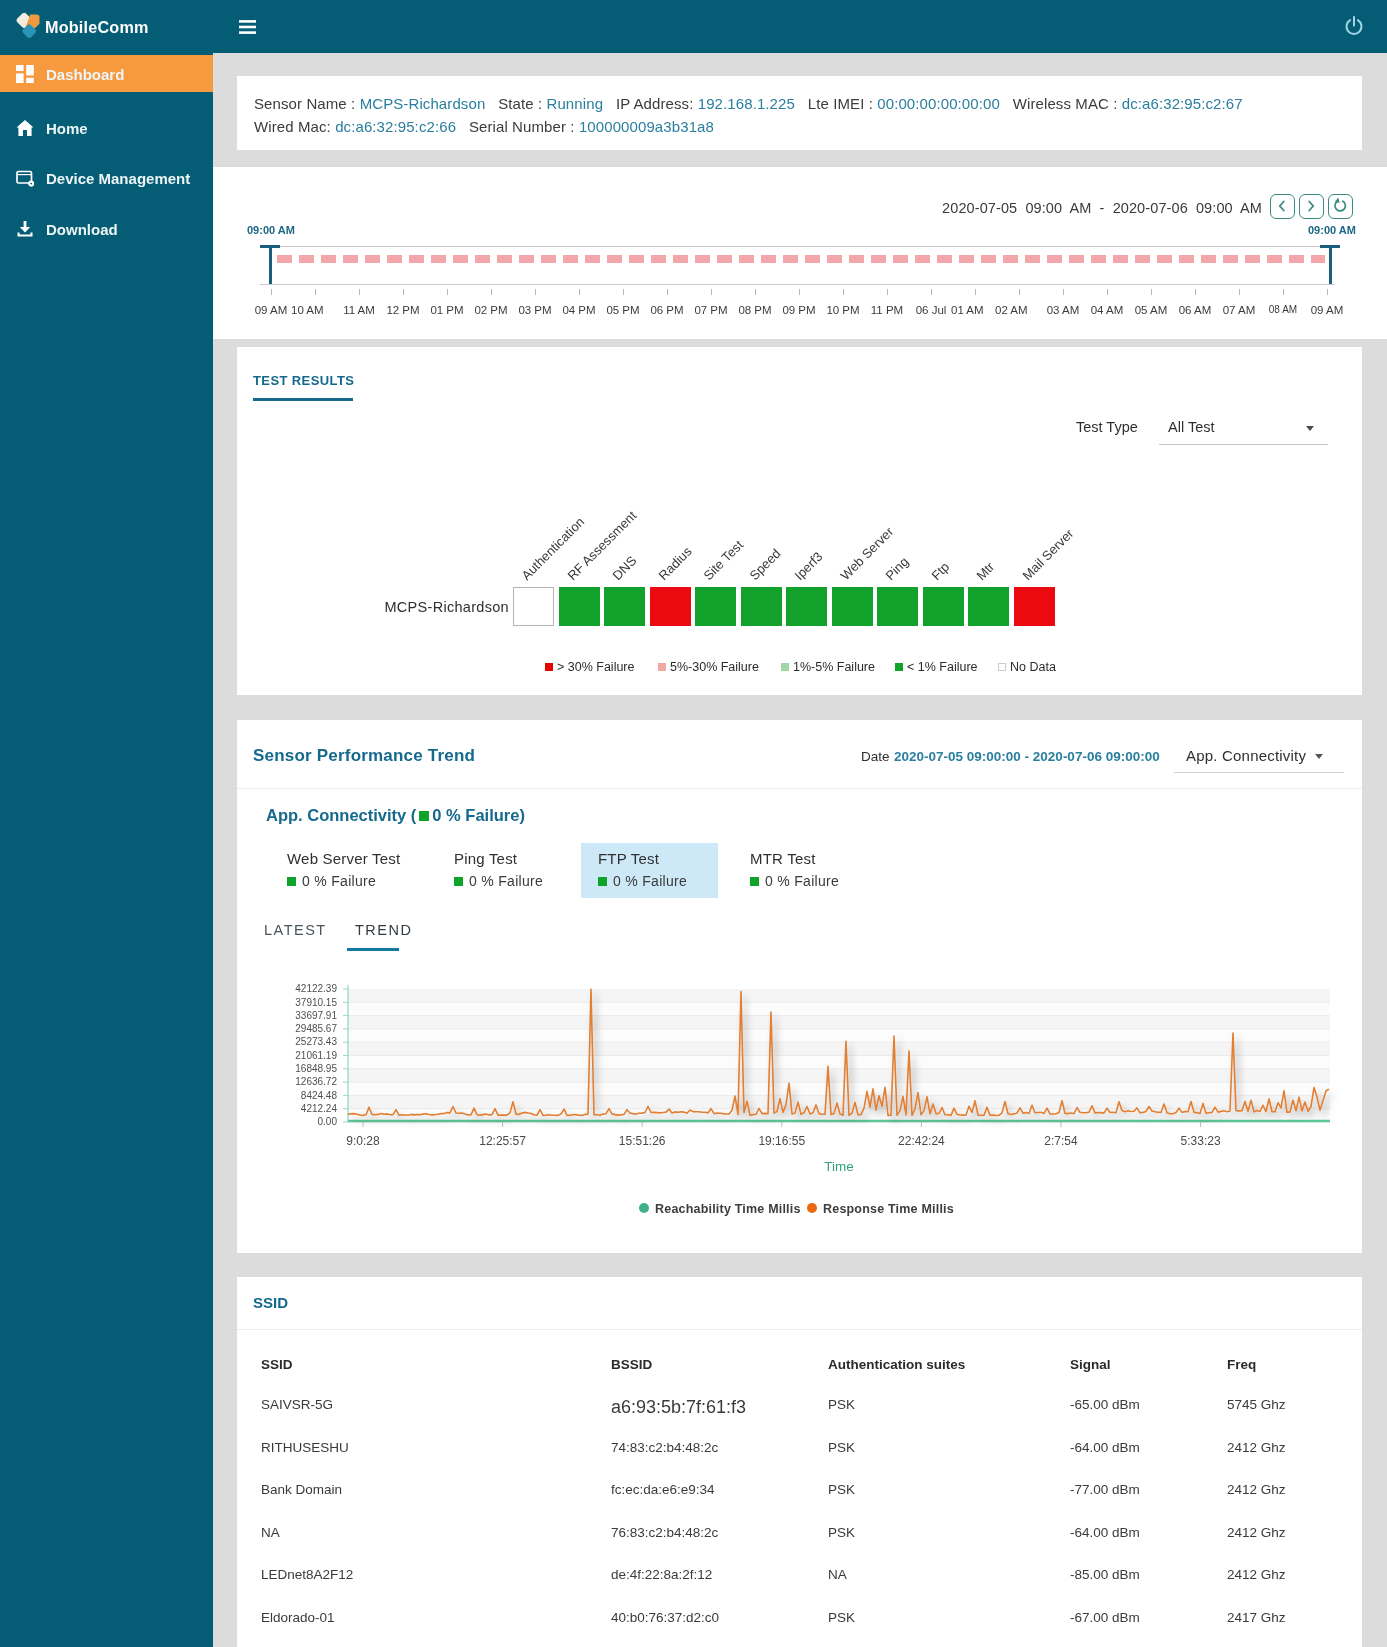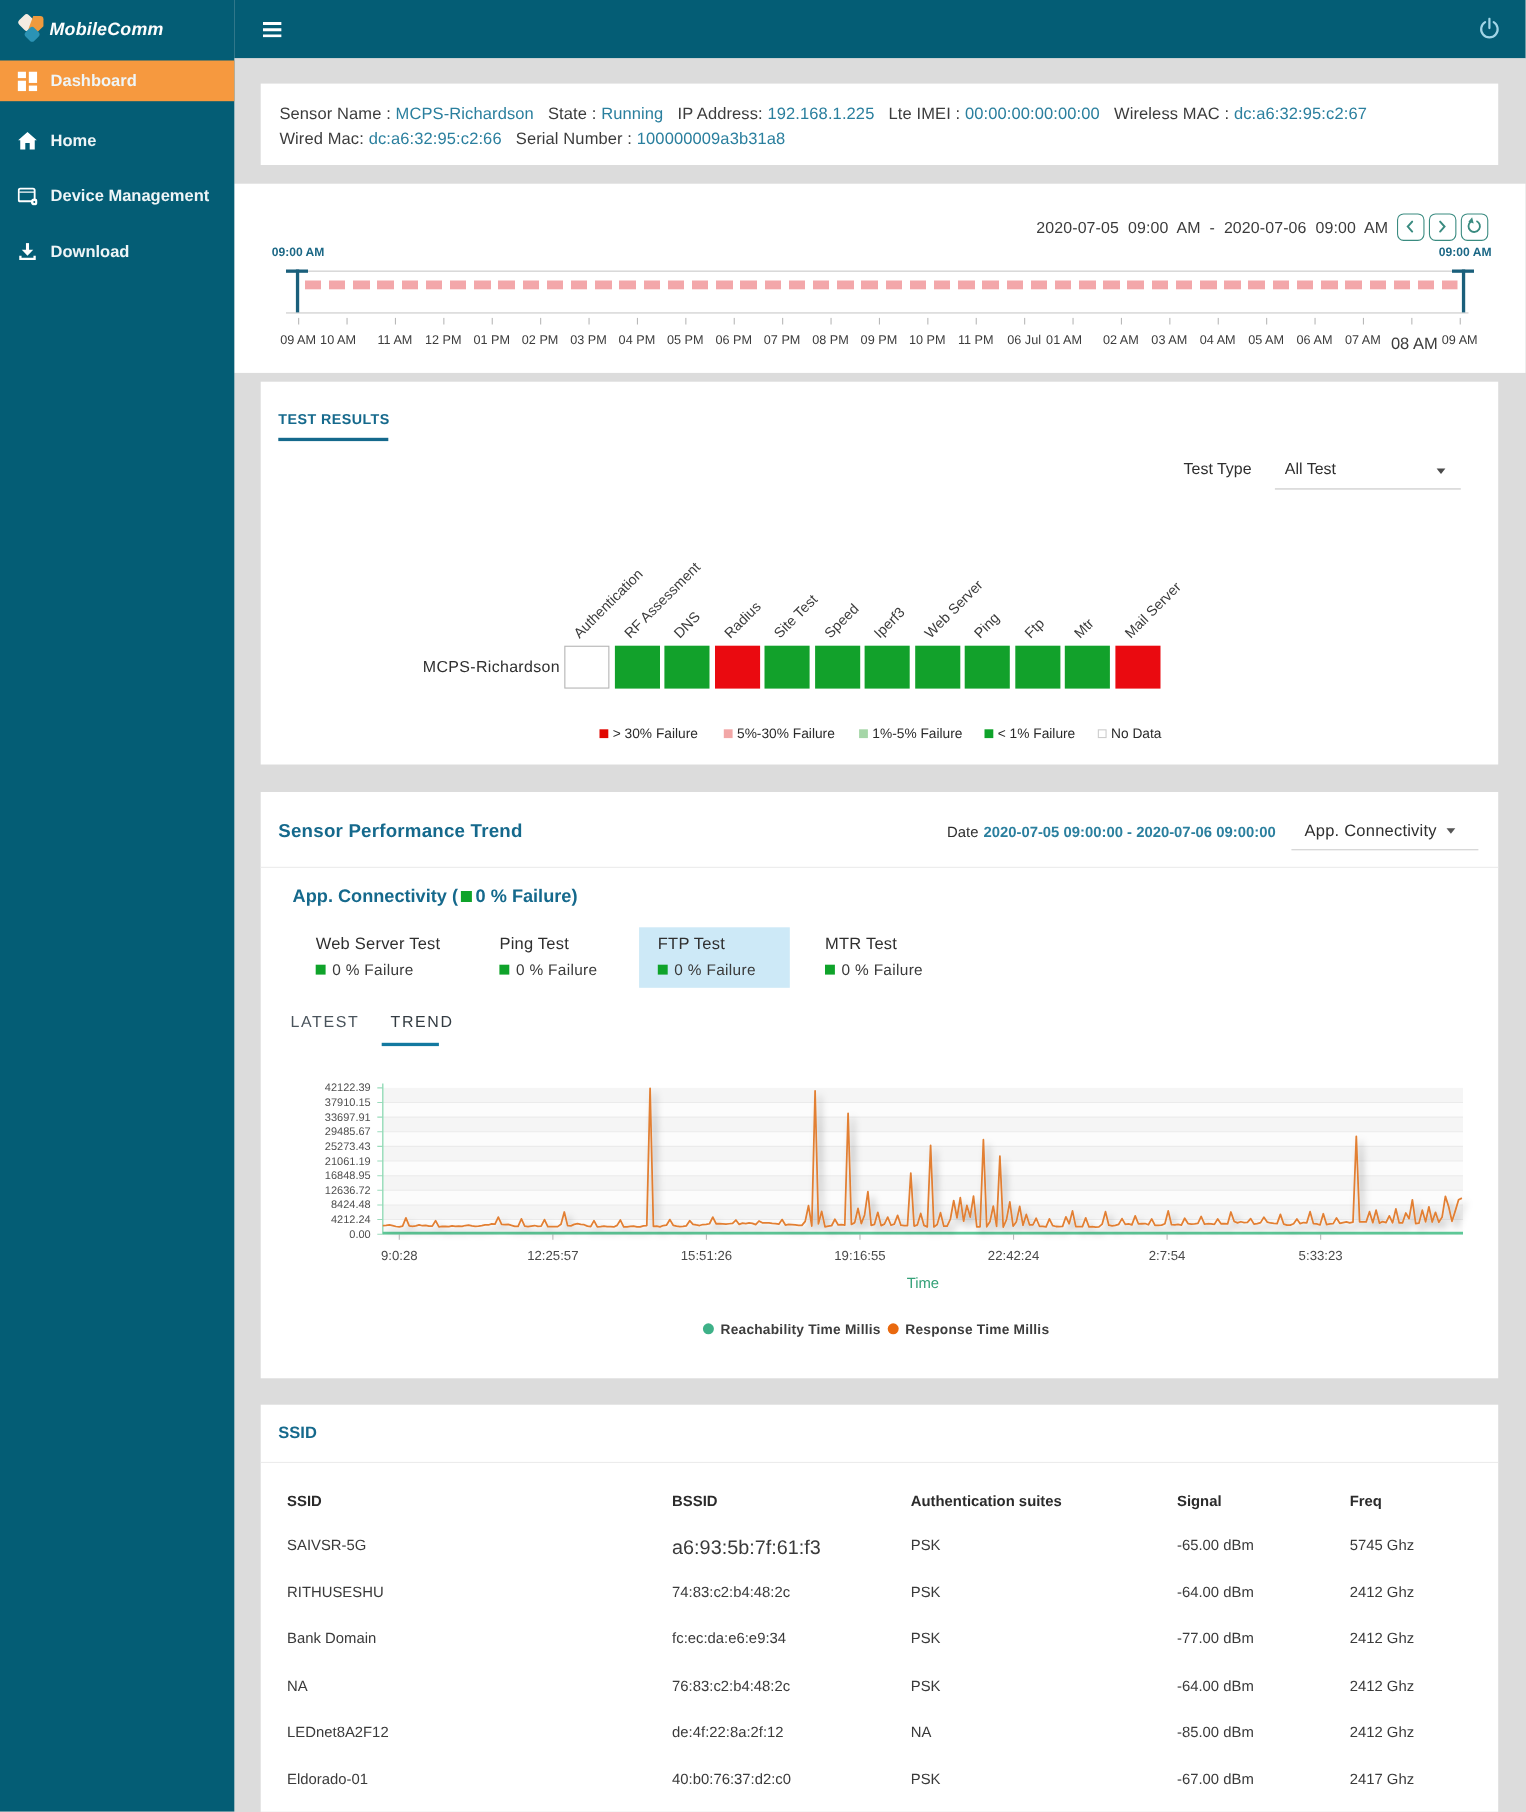--- a/index.html
+++ b/index.html
@@ -8,7 +8,7 @@
 .topbar { position:absolute; left:213px; top:0; width:1174px; height:53px; background:#045d75; }
 .main { position:absolute; left:213px; top:53px; width:1174px; height:1594px; background:#dcdcdc; }
 .card { position:absolute; background:#fff; }
-.logo-txt { position:absolute; left:45px; top:18px; color:#fdfdfd; font-size:16.2px; font-weight:bold; letter-spacing:.2px;font-style:italic; }
+.logo-txt { position:absolute; left:45px; top:18px; color:#fdfdfd; font-size:16.2px; font-weight:bold; letter-spacing:.2px; }
 .menu-item { position:absolute; left:0; width:213px; height:37px; color:#eef5f7; font-size:15px; font-weight:bold; }
 .menu-item .mi-label { position:absolute; left:46px; top:50%; transform:translateY(-50%); }
 .menu-item .mi-icon { position:absolute; left:16px; top:50%; transform:translateY(-50%); width:18px; height:18px; }

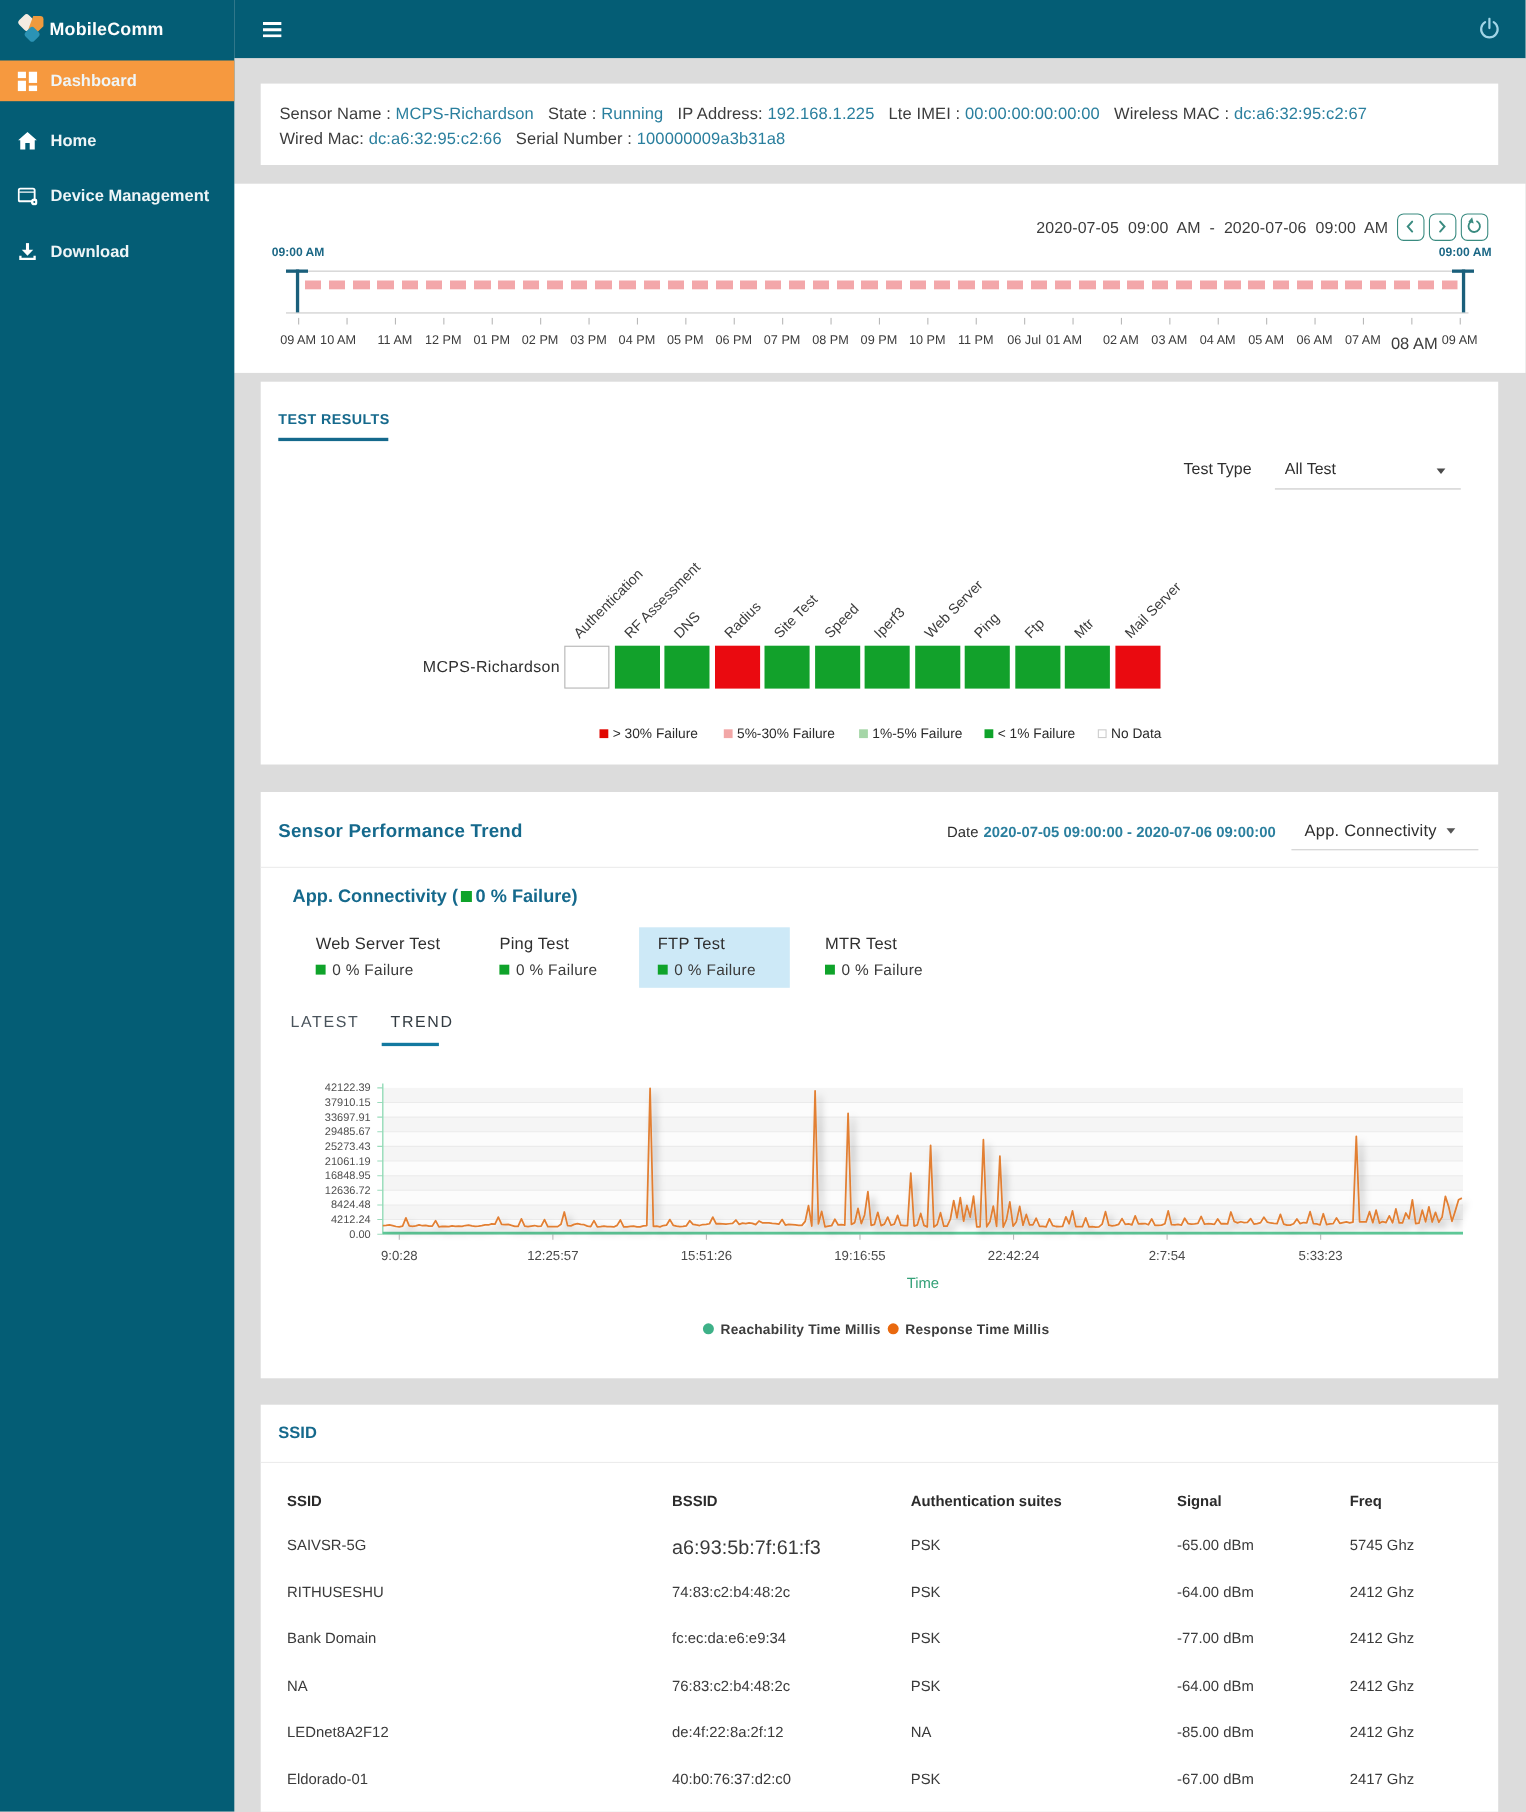--- a/index.html
+++ b/index.html
@@ -162,7 +162,7 @@
       <div class="abs" style="left:650px;top:137px;width:48px;text-align:center;font-size:11.5px;color:#3c3c3c">11 PM</div>
       <div class="abs" style="left:694px;top:137px;width:48px;text-align:center;font-size:11.5px;color:#3c3c3c">06 Jul</div>
       <div class="abs" style="left:738px;top:137px;width:48px;text-align:left;font-size:11.5px;color:#3c3c3c">01 AM</div>
-      <div class="abs" style="left:782px;top:137px;width:48px;text-align:center;font-size:11.5px;color:#3c3c3c">02 AM</div>
+      <div class="abs" style="left:782px;top:137px;width:48px;font-size:11.5px;color:#3c3c3c">02 AM</div>
       <div class="abs" style="left:826px;top:137px;width:48px;text-align:center;font-size:11.5px;color:#3c3c3c">03 AM</div>
       <div class="abs" style="left:870px;top:137px;width:48px;text-align:center;font-size:11.5px;color:#3c3c3c">04 AM</div>
       <div class="abs" style="left:914px;top:137px;width:48px;text-align:center;font-size:11.5px;color:#3c3c3c">05 AM</div>

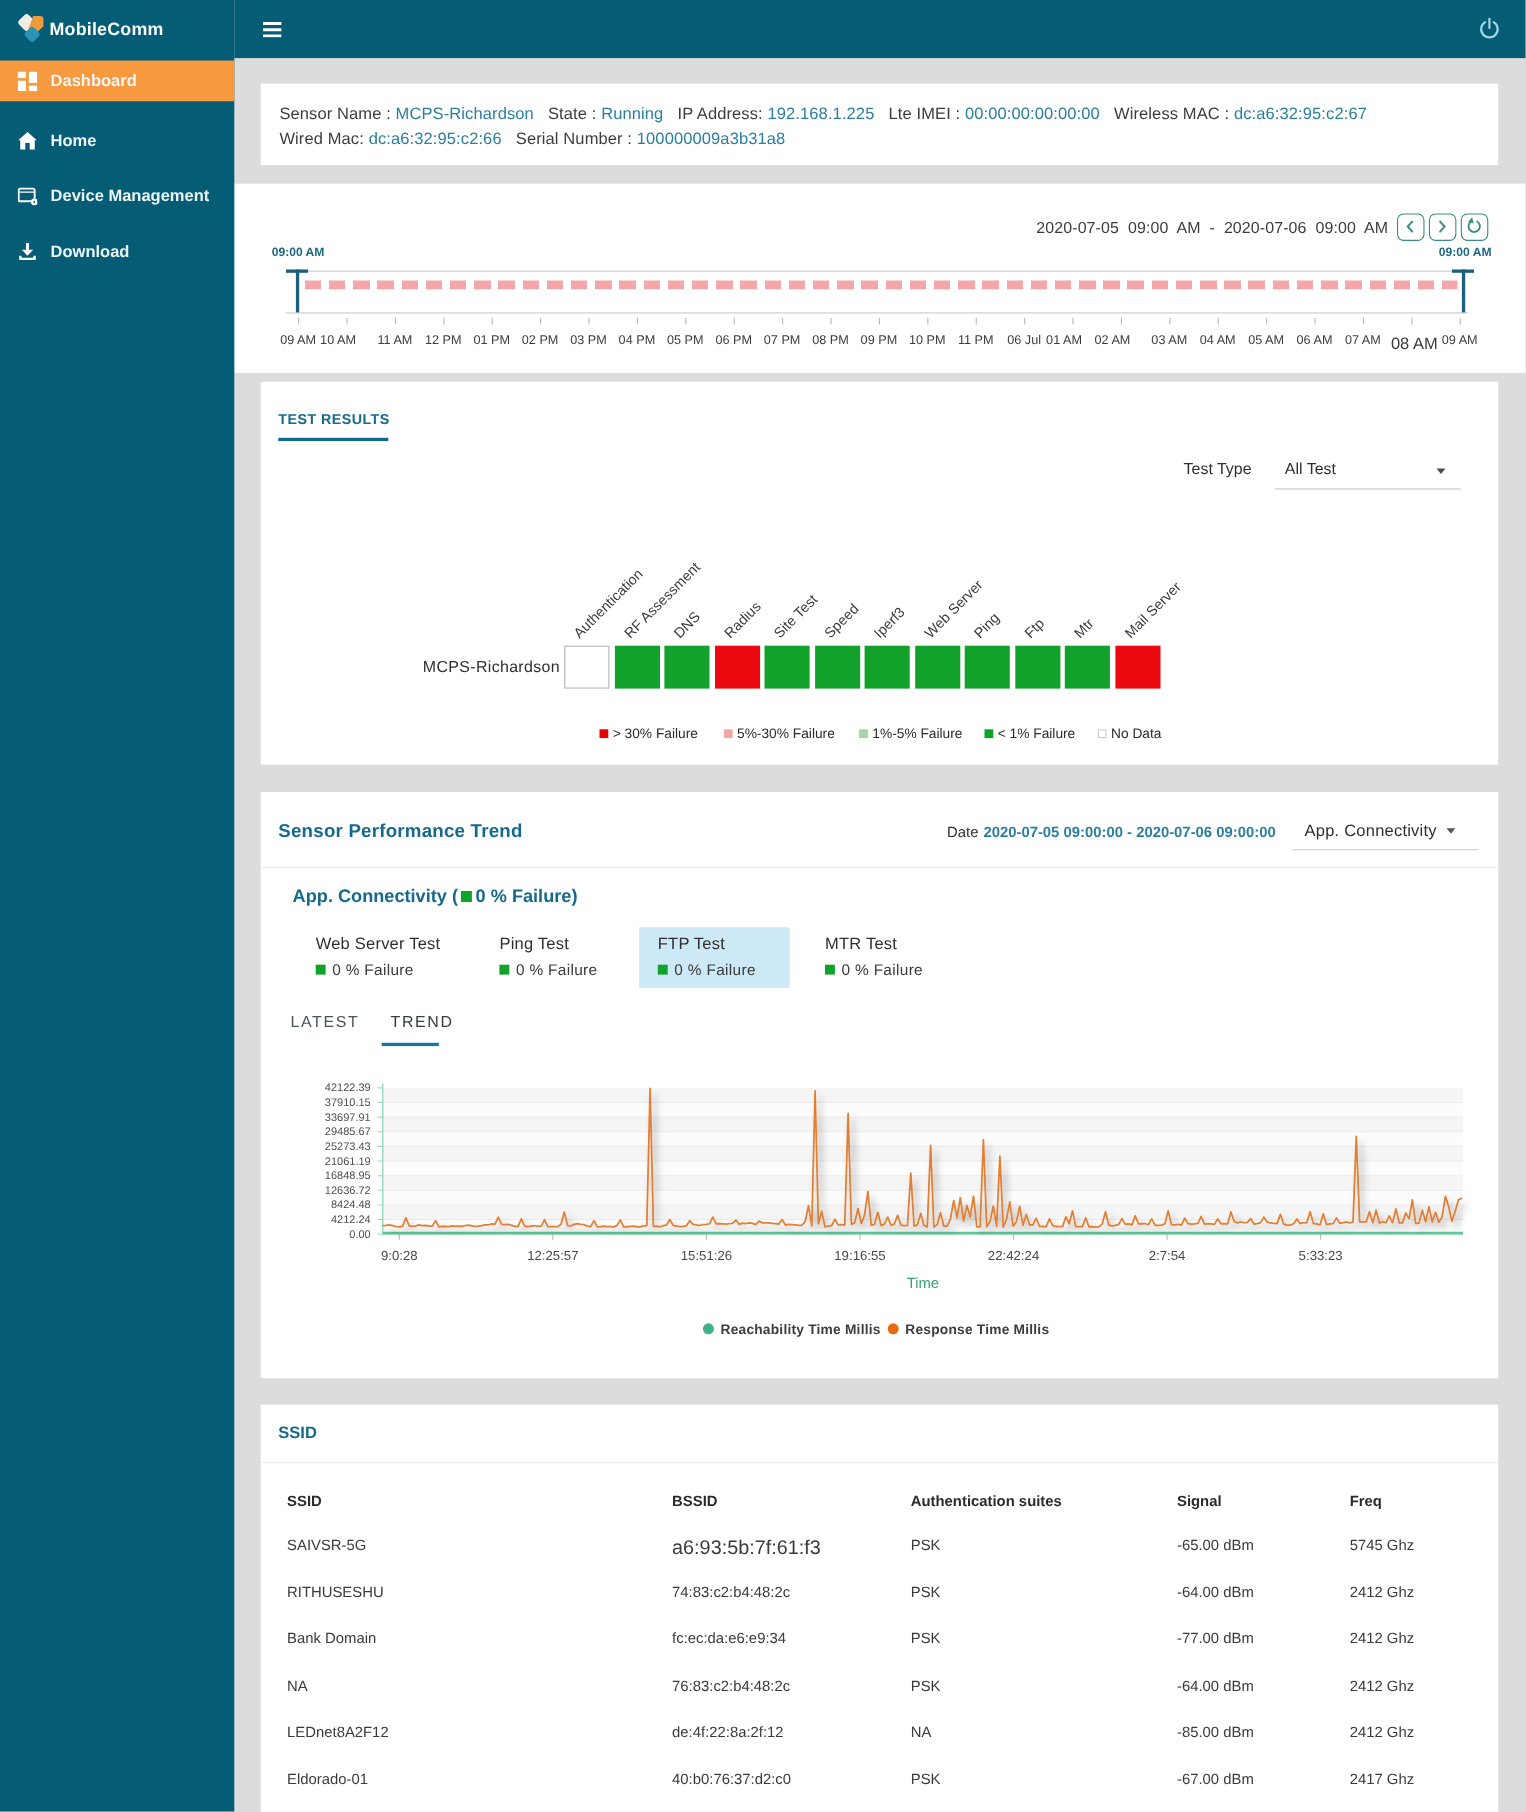--- a/index.html
+++ b/index.html
@@ -168,7 +168,7 @@
       <div class="abs" style="left:914px;top:137px;width:48px;text-align:center;font-size:11.5px;color:#3c3c3c">05 AM</div>
       <div class="abs" style="left:958px;top:137px;width:48px;text-align:center;font-size:11.5px;color:#3c3c3c">06 AM</div>
       <div class="abs" style="left:1002px;top:137px;width:48px;text-align:center;font-size:11.5px;color:#3c3c3c">07 AM</div>
-      <div class="abs" style="left:1046px;top:137px;width:48px;text-align:right;font-size:15px;color:#3c3c3c">08 AM</div>
+      <div class="abs" style="left:1046px;top:137px;width:48px;text-align:center;font-size:10px;color:#3c3c3c">08 AM</div>
       <div class="abs" style="left:1090px;top:137px;width:48px;text-align:center;font-size:11.5px;color:#3c3c3c">09 AM</div>
 </div>
 

